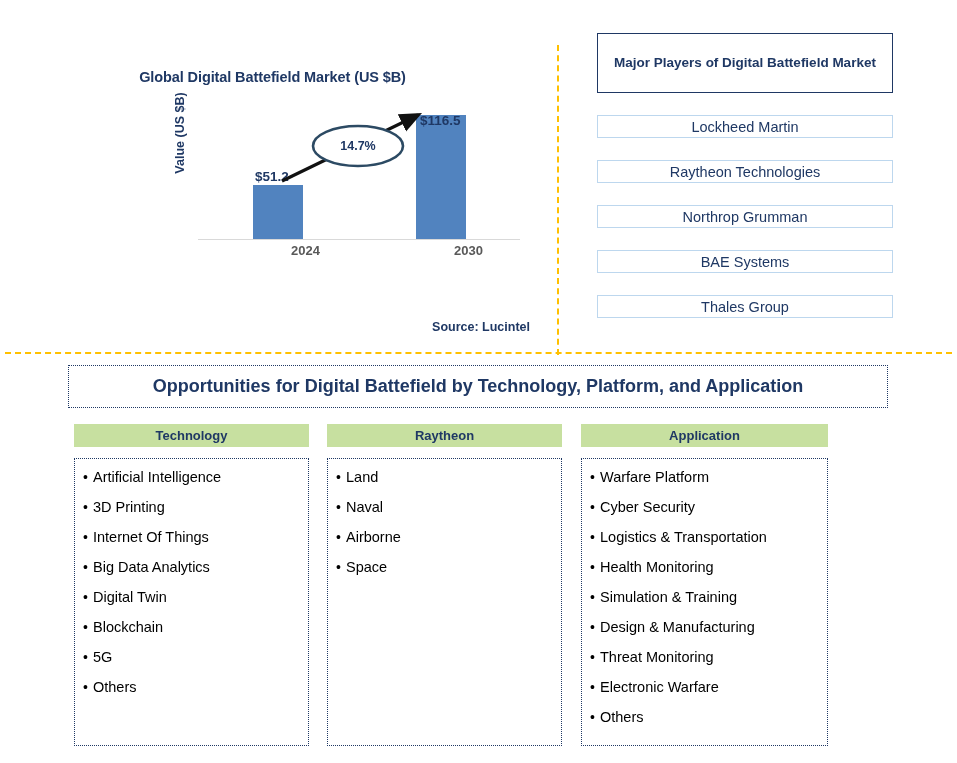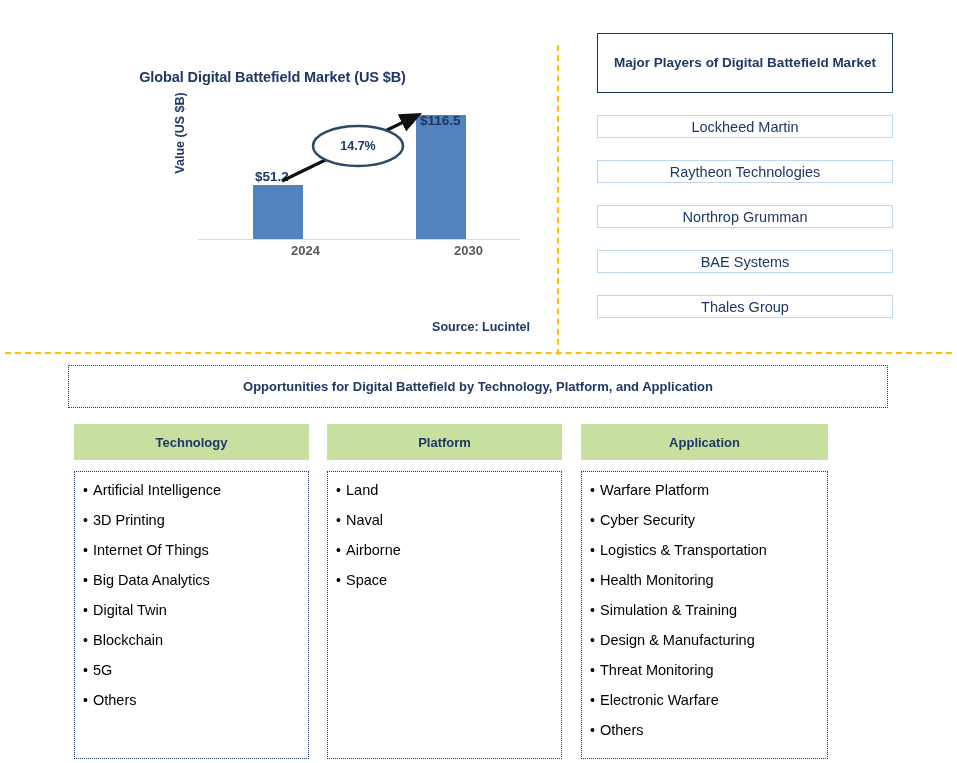--- a/index.html
+++ b/index.html
@@ -175,7 +175,7 @@
     display: flex;
     align-items: center;
     justify-content: center;
-    font-size: 13px;
+    font-size: 18px;
     font-weight: bold;
     color: #1f3864;
   }

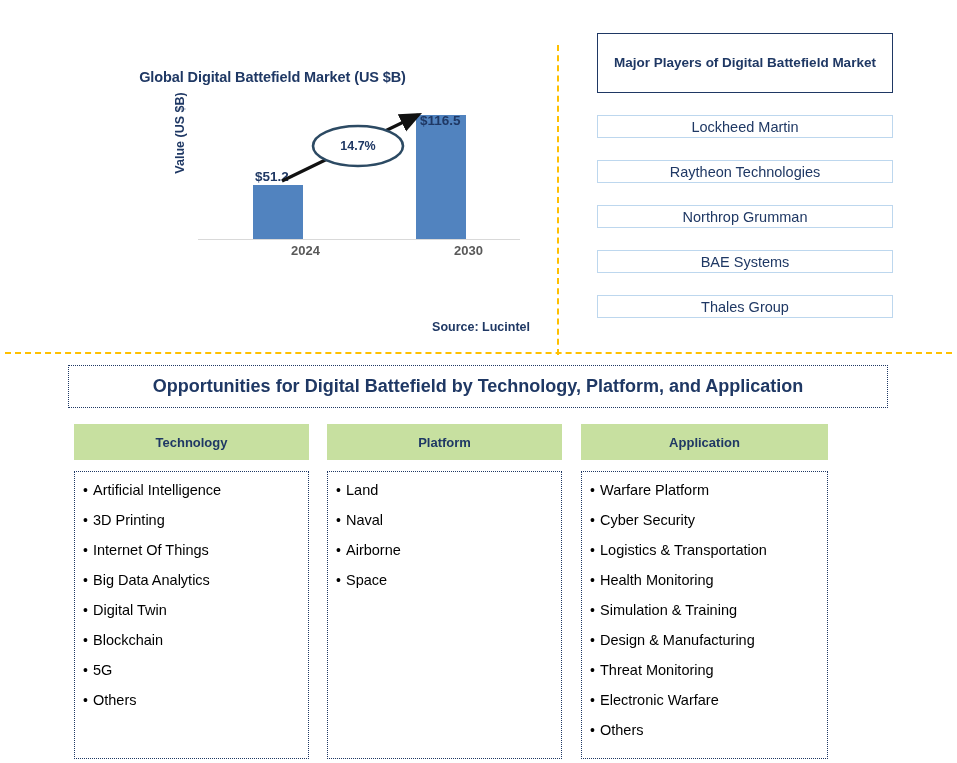--- a/index.html
+++ b/index.html
@@ -191,7 +191,7 @@
   .col-header {
     box-sizing: border-box;
     width: 100%;
-    height: 36px;
+    height: 23px;
     background: #c7e0a0;
     display: flex;
     align-items: center;

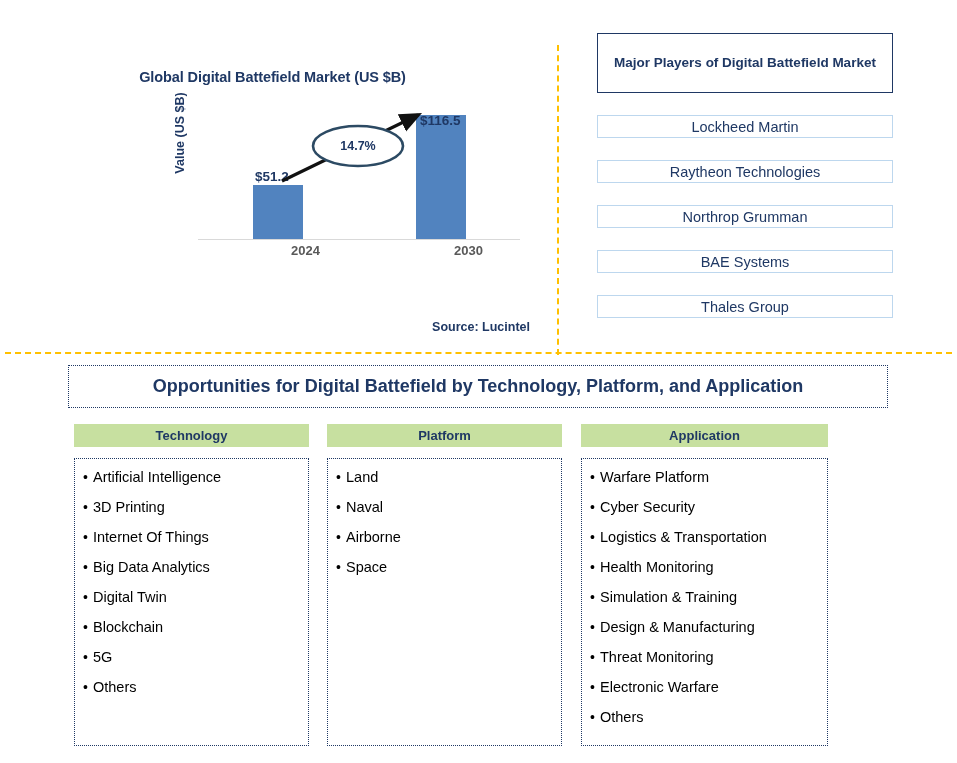--- a/index.html
+++ b/index.html
@@ -309,7 +309,7 @@
   </div>
 
   <div class="column" id="col-platform">
-    <div class="col-header">Platform</div>
+    <div class="col-header">Raytheon</div>
     <div class="col-body" id="body-platform">
       <div class="col-item">
         <span class="bullet">•</span><span>Land</span>

